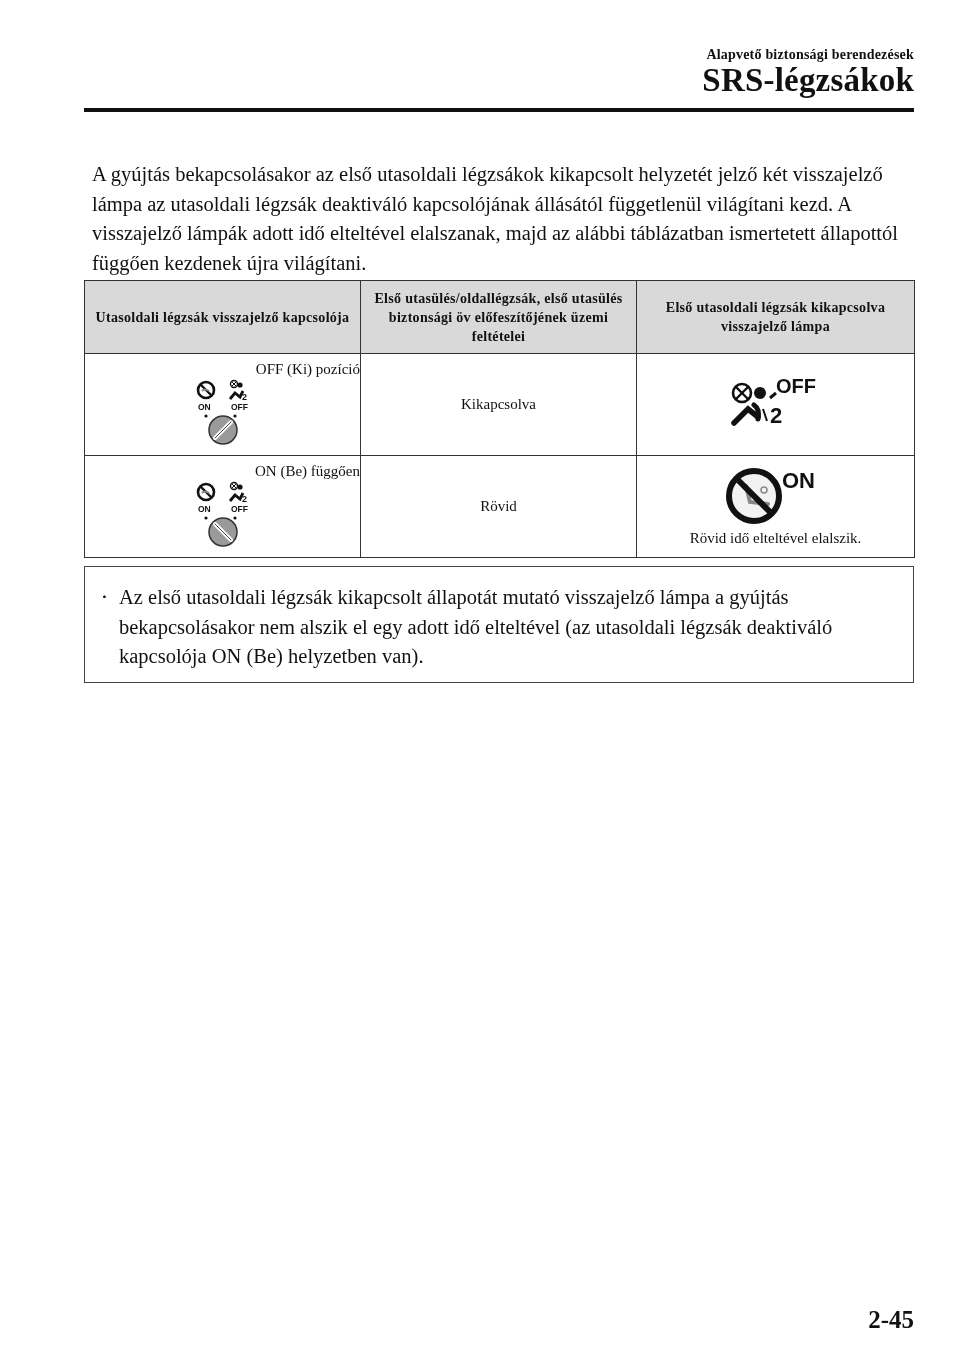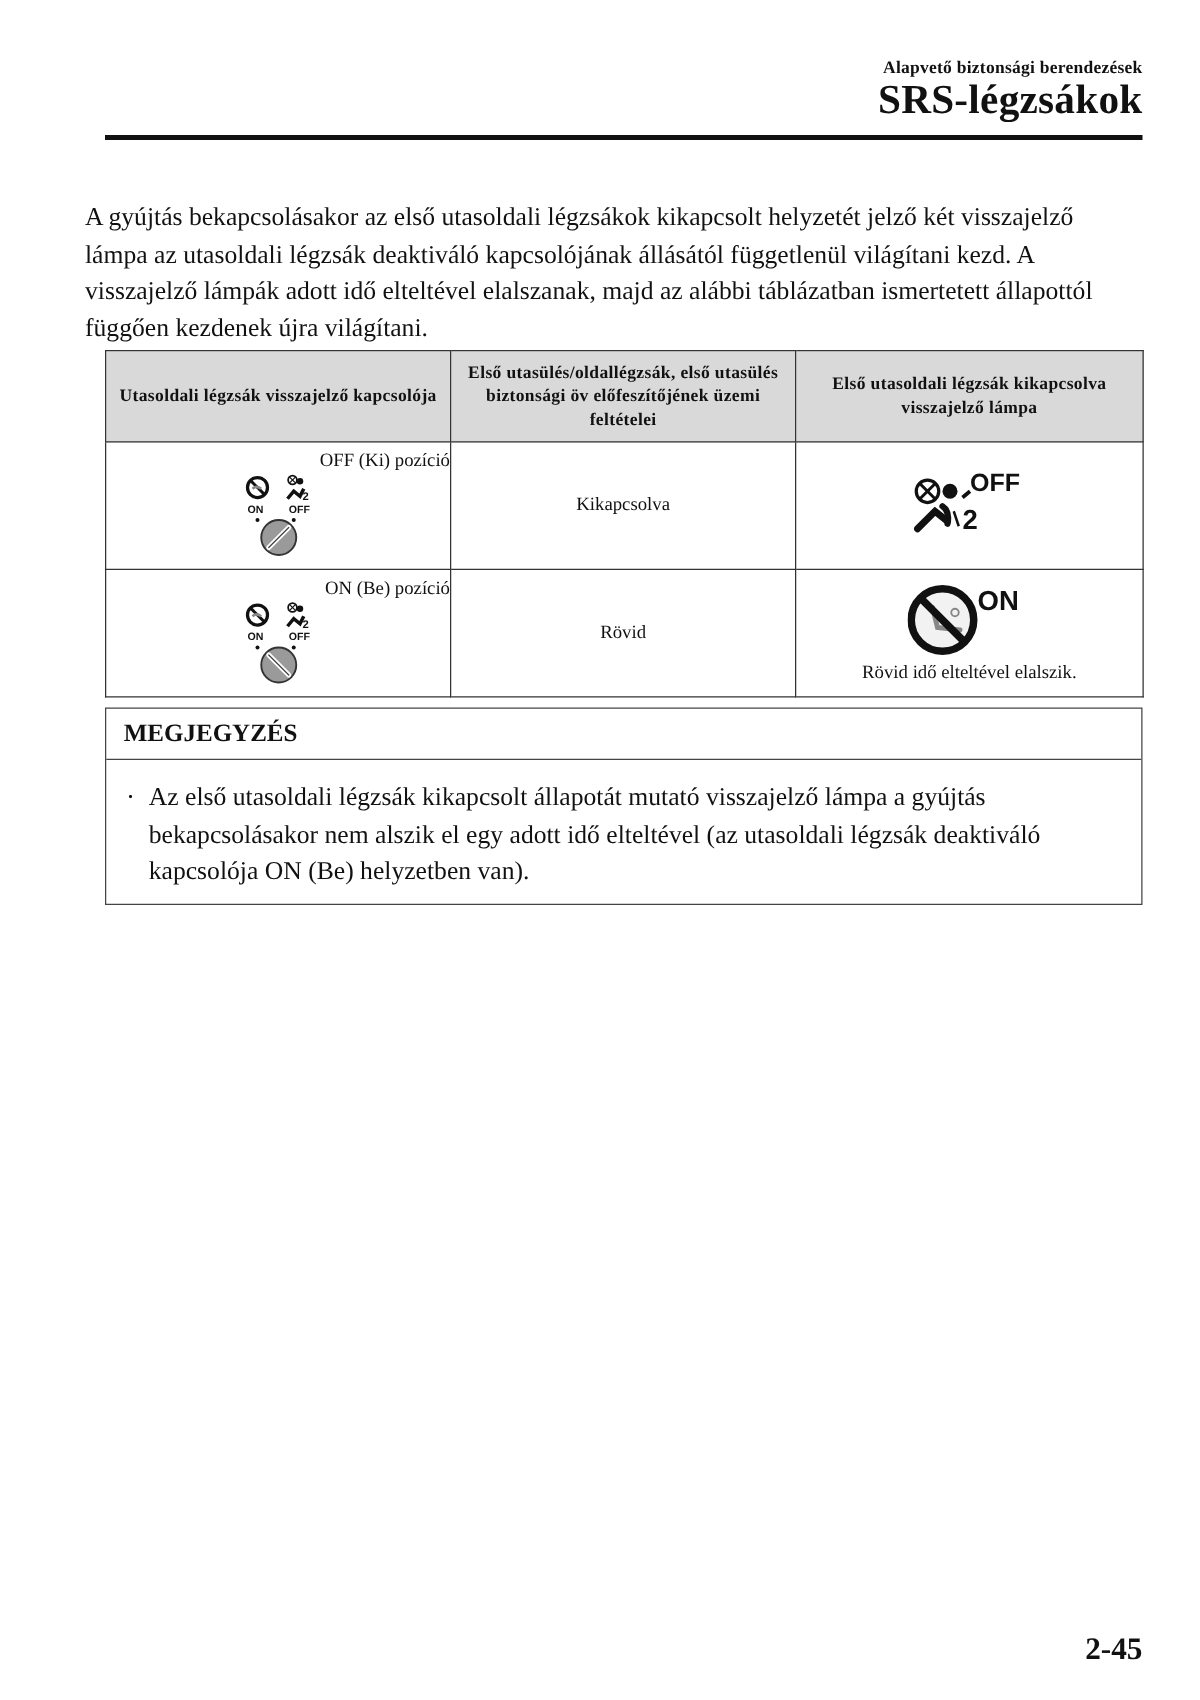--- a/index.html
+++ b/index.html
@@ -19,7 +19,7 @@
     position: absolute; left: 84px; top: 108px; width: 830px; height: 4px; background: #111;
   }
   .intro {
-    position: absolute; left: 68px; top: 160px; width: 830px;
+    position: absolute; left: 92px; top: 160px; width: 830px;
     font-size: 20.5px; line-height: 29.5px;
   }
   table.status-table {

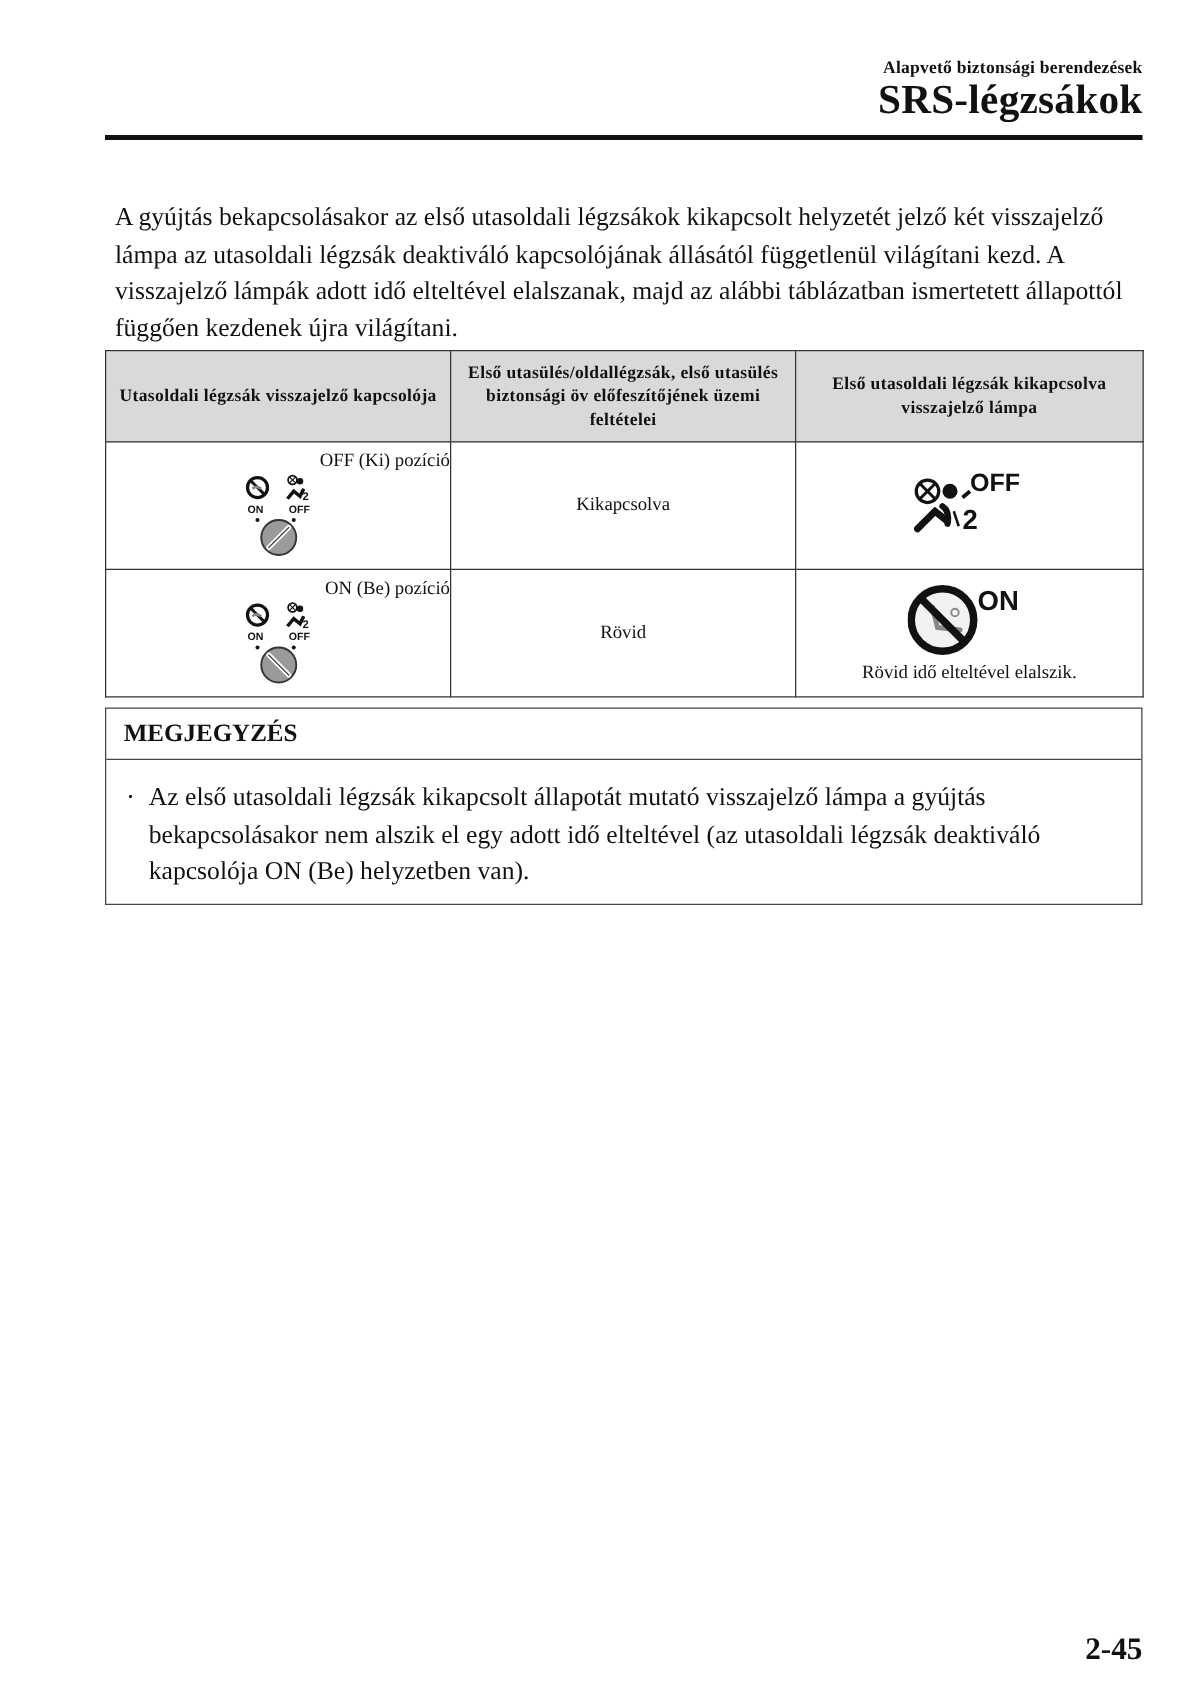--- a/index.html
+++ b/index.html
@@ -130,7 +130,7 @@
 
     <tr>
       <td class="pos-cell">
-        <span class="pos-label">ON (Be) pozíció</span>
+        <span class="pos-label">ON (Be) függően</span>
         <svg class="switch-graphic" width="90" height="68" viewBox="0 0 90 68">
           <circle cx="28" cy="12" r="8" fill="none" stroke="#111" stroke-width="2.6"></circle>
           <line x1="22.5" y1="6.5" x2="33.5" y2="17.5" stroke="#111" stroke-width="2.4"></line>

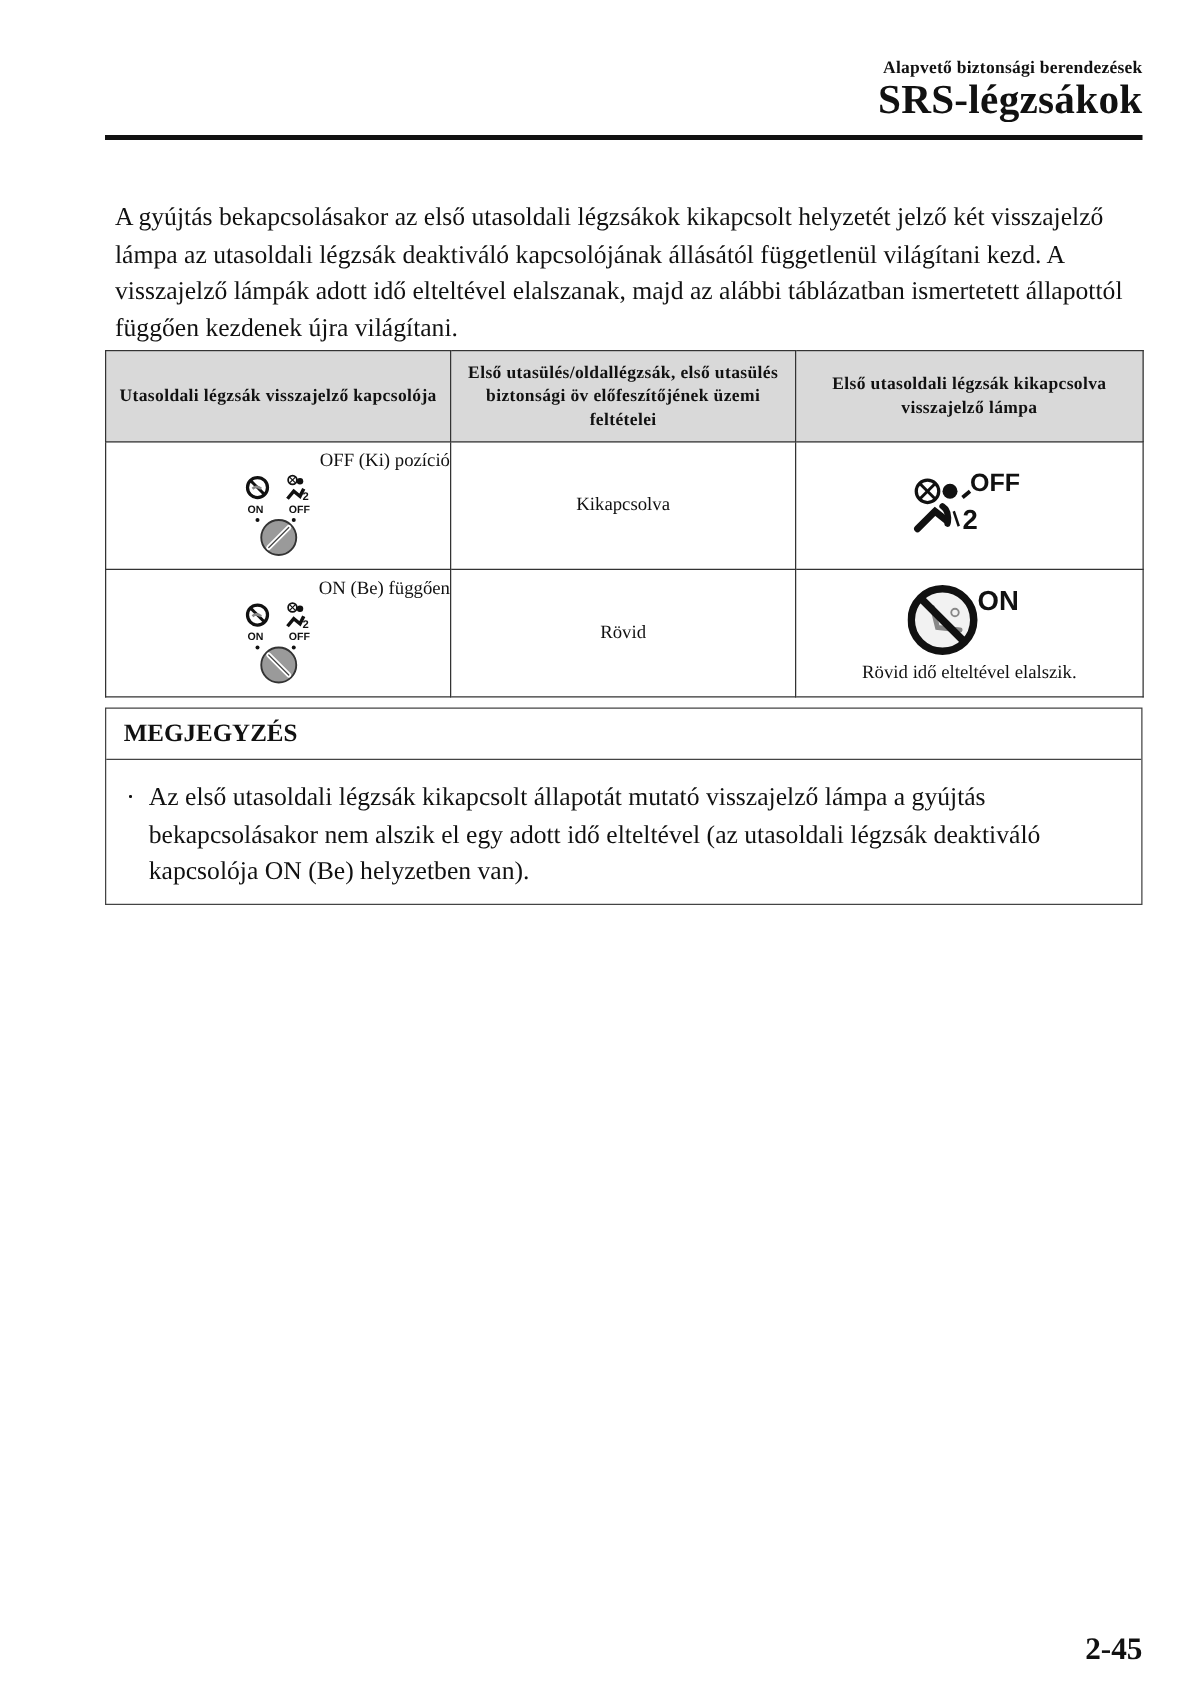--- a/index.html
+++ b/index.html
@@ -168,7 +168,6 @@
 </table>
 
 <div class="note-box">
-  <div class="note-title">MEGJEGYZÉS</div>
   <div class="note-body">
     <ul class="note-list">
       <li>

